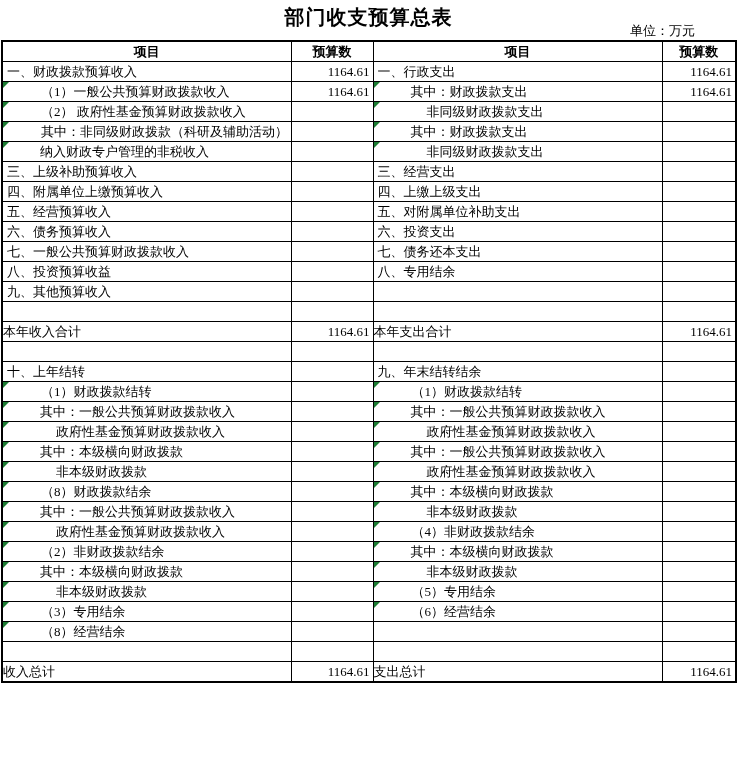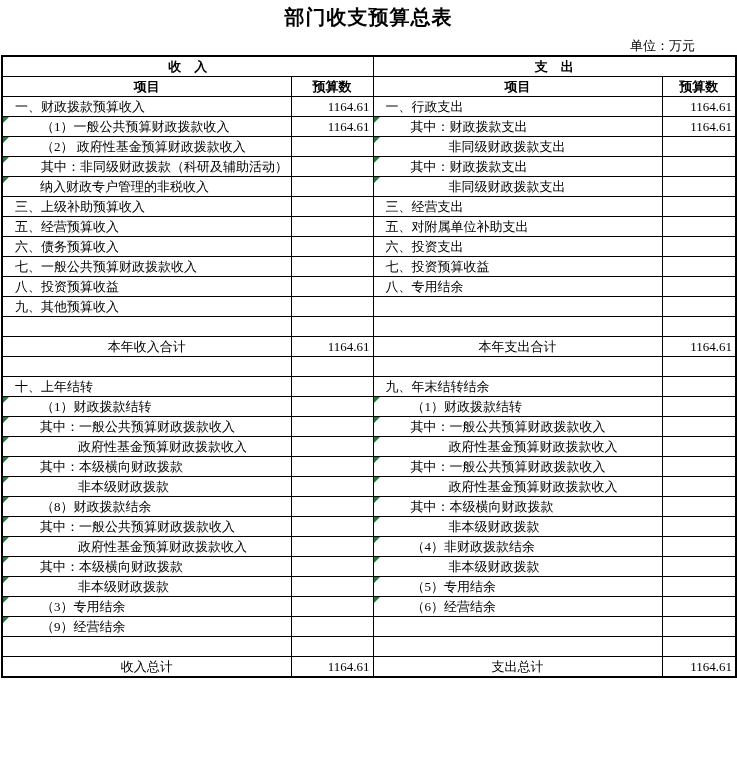--- a/index.html
+++ b/index.html
@@ -8,7 +8,7 @@
     font-family:"Liberation Serif","DejaVu Serif",serif;
     overflow:hidden;
   }
-  .titlebar{position:relative;height:55px;border-radius:13px;}
+  .titlebar{position:relative;height:40px;border-radius:13px;}
   .title{
     text-align:center;font-weight:bold;font-size:20px;
     padding-top:4px;letter-spacing:1px;

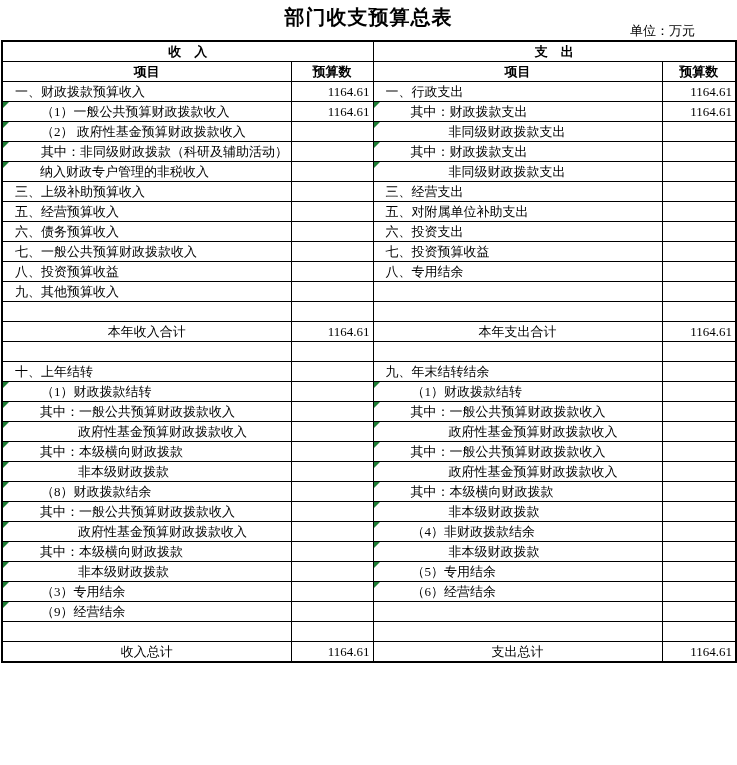--- a/index.html
+++ b/index.html
@@ -59,10 +59,6 @@
   </colgroup>
   <thead>
     <tr>
-      <th colspan="2">收　入</th>
-      <th colspan="2">支　出</th>
-    </tr>
-    <tr>
       <th>项目</th>
       <th>预算数</th>
       <th>项目</th>

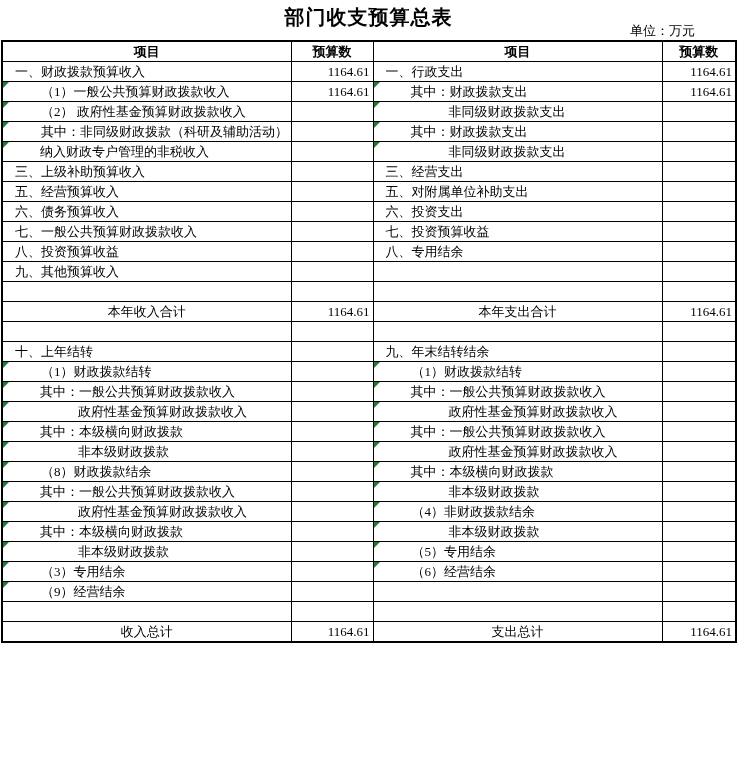--- a/index.html
+++ b/index.html
@@ -32,7 +32,7 @@
   th{font-weight:bold;text-align:center;}
   td.item{position:relative;text-align:left;}
   td.val{text-align:right;padding-right:3px;}
-  .lv0{padding-left:12px;}
+  .lv0{padding-left:4px;}
   .lv1{padding-left:38px;}
   .lv2{padding-left:37px;margin-top:11px;}
   .lv3{padding-left:75px;}

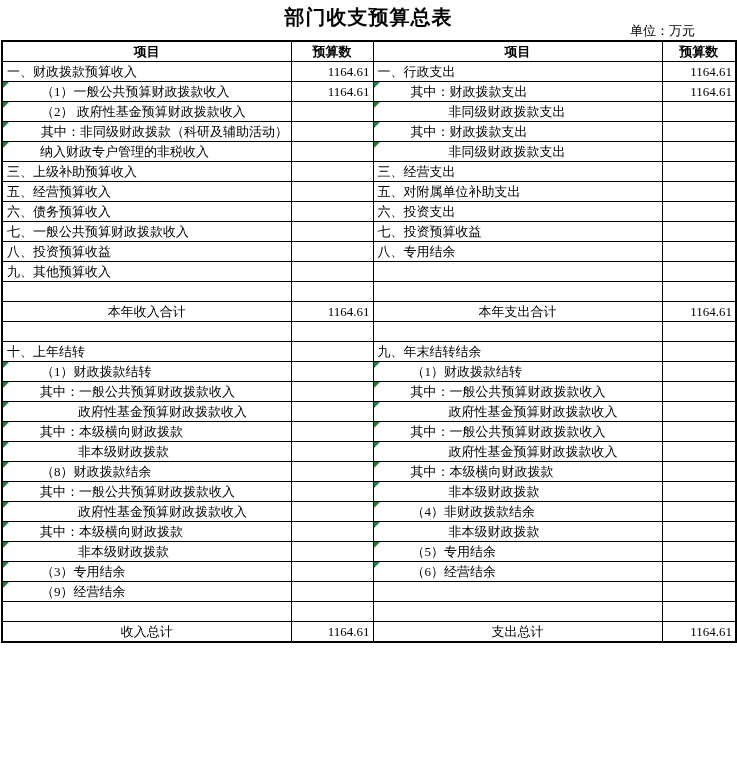--- a/index.html
+++ b/index.html
@@ -35,7 +35,7 @@
   .lv0{padding-left:4px;}
   .lv1{padding-left:38px;}
   .lv2{padding-left:37px;margin-top:11px;}
-  .lv3{padding-left:75px;}
+  .lv3{padding-left:53px;}
   td.ctr{text-align:center;padding-left:0;}
   .tri{
     position:absolute;top:0;left:0;width:0;height:0;

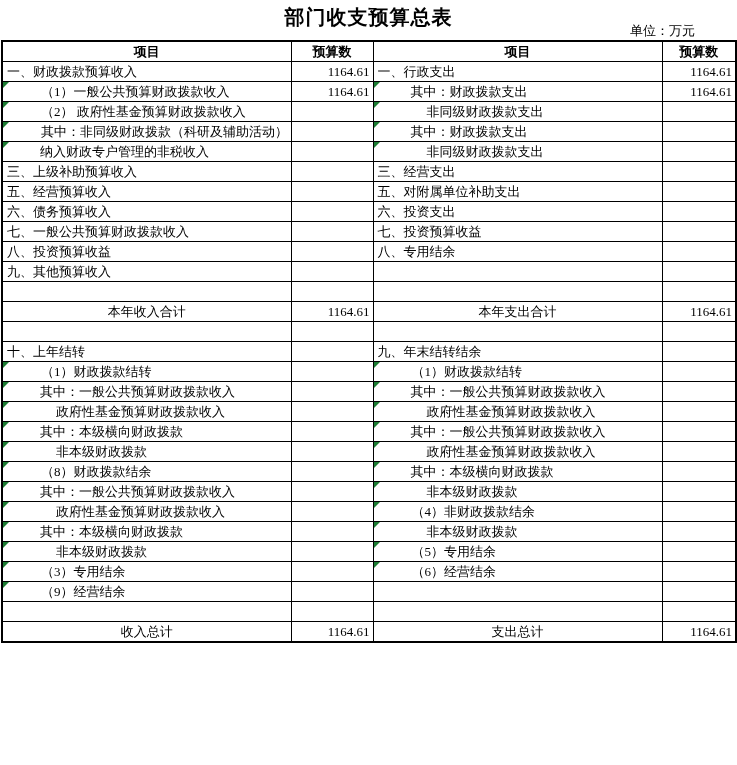--- a/index.html
+++ b/index.html
@@ -103,6 +103,12 @@
         <td class="val"></td>
       </tr>
       <tr>
+        <td class="item lv0"><span>四、附属单位上缴预算收入</span></td>
+        <td class="val"></td>
+        <td class="item lv0"><span>四、上缴上级支出</span></td>
+        <td class="val"></td>
+      </tr>
+      <tr>
         <td class="item lv0"><span>五、经营预算收入</span></td>
         <td class="val"></td>
         <td class="item lv0"><span>五、对附属单位补助支出</span></td>

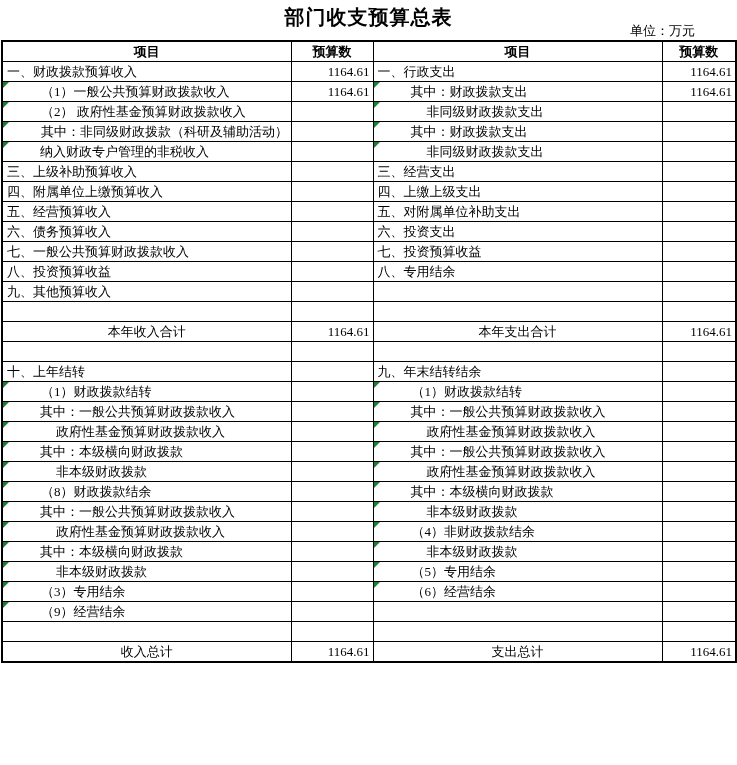--- a/index.html
+++ b/index.html
@@ -123,7 +123,7 @@
       <tr>
         <td class="item lv0"><span>七、一般公共预算财政拨款收入</span></td>
         <td class="val"></td>
-        <td class="item lv0"><span>七、投资预算收益</span></td>
+        <td class="item lv0"><span>七、债务还本支出</span></td>
         <td class="val"></td>
       </tr>
       <tr>

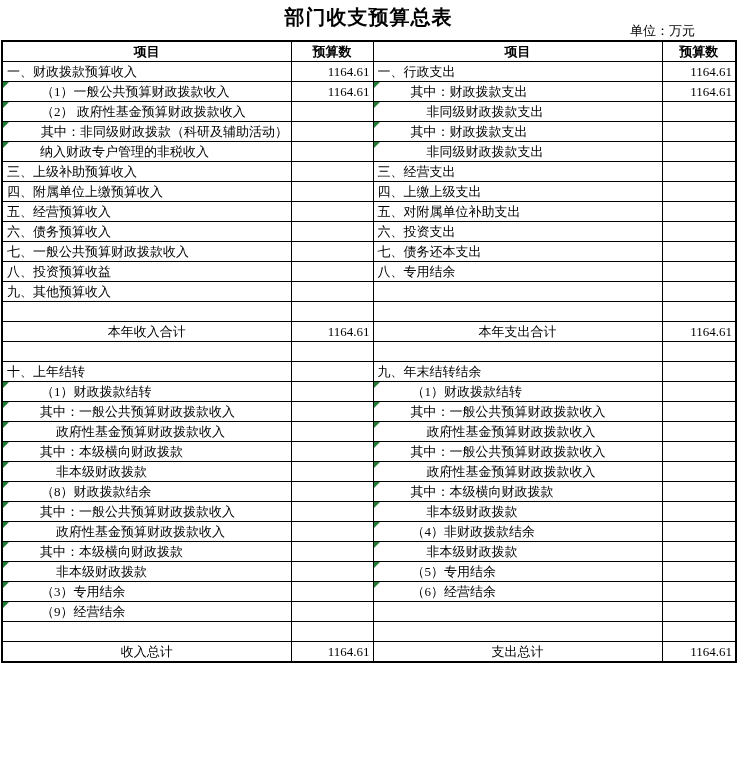--- a/index.html
+++ b/index.html
@@ -36,7 +36,7 @@
   .lv1{padding-left:38px;}
   .lv2{padding-left:37px;margin-top:11px;}
   .lv3{padding-left:53px;}
-  td.ctr{text-align:center;padding-left:0;}
+  td.ctr{text-align:left;padding-left:0;}
   .tri{
     position:absolute;top:0;left:0;width:0;height:0;
     border-top:6px solid #1d7d33;border-right:6px solid transparent;

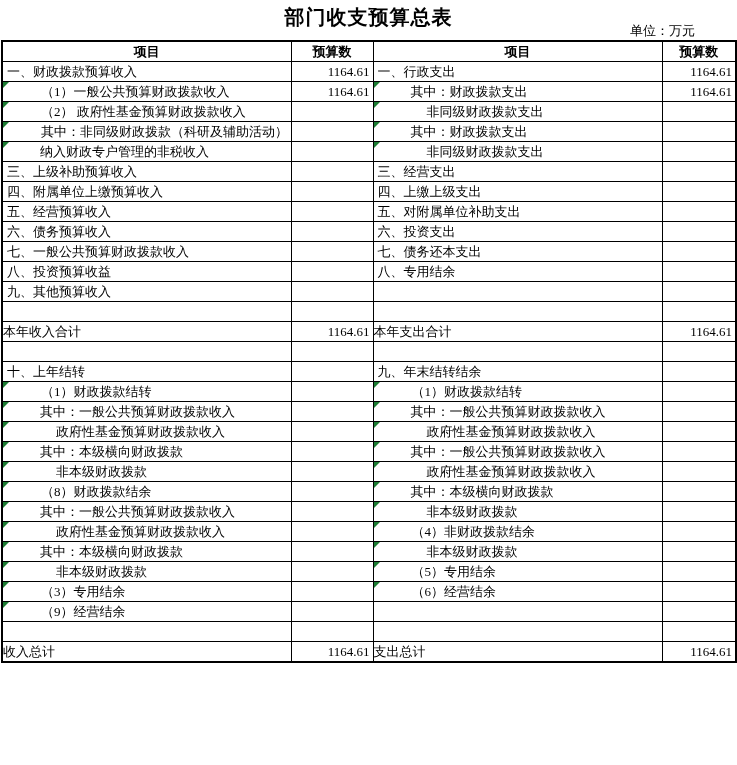--- a/index.html
+++ b/index.html
@@ -211,6 +211,12 @@
         <td class="val"></td>
       </tr>
       <tr>
+        <td class="item lv1"><span class="tri" style="border-top-color: rgb(29, 125, 51);"></span><span>（2）非财政拨款结余</span></td>
+        <td class="val"></td>
+        <td class="item lv2"><span class="tri" style="border-top-color: rgb(29, 125, 51);"></span><span>其中：本级横向财政拨款</span></td>
+        <td class="val"></td>
+      </tr>
+      <tr>
         <td class="item lv2"><span class="tri" style="border-top-color: rgb(29, 125, 51);"></span><span>其中：本级横向财政拨款</span></td>
         <td class="val"></td>
         <td class="item lv3"><span class="tri" style="border-top-color: rgb(29, 125, 51);"></span><span>非本级财政拨款</span></td>

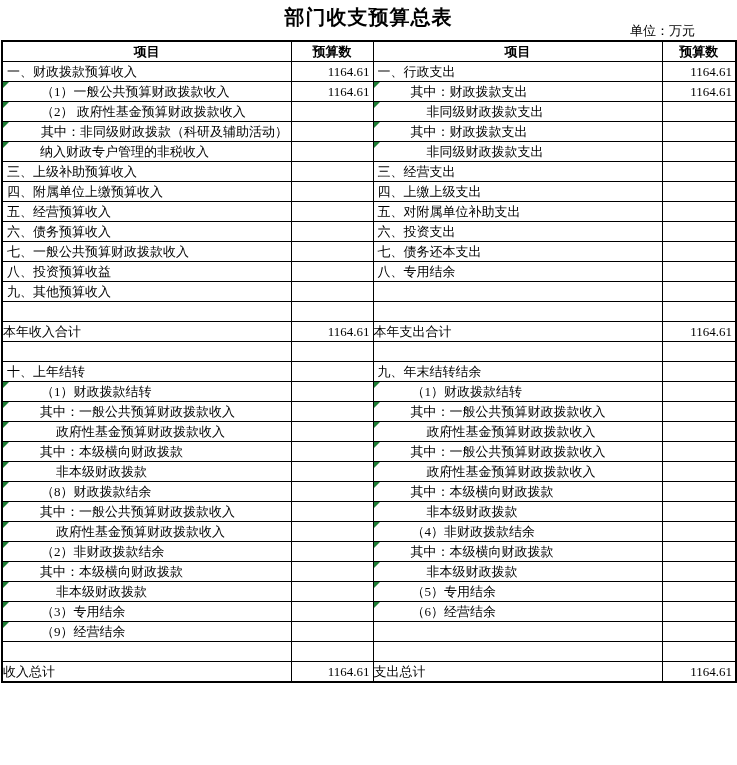--- a/index.html
+++ b/index.html
@@ -235,7 +235,7 @@
         <td class="val"></td>
       </tr>
       <tr>
-        <td class="item lv1"><span class="tri" style="border-top-color: rgb(29, 125, 51);"></span><span>（9）经营结余</span></td>
+        <td class="item lv1"><span class="tri" style="border-top-color: rgb(29, 125, 51);"></span><span>（8）经营结余</span></td>
         <td class="val"></td>
         <td class="item lv0"></td>
         <td class="val"></td>

